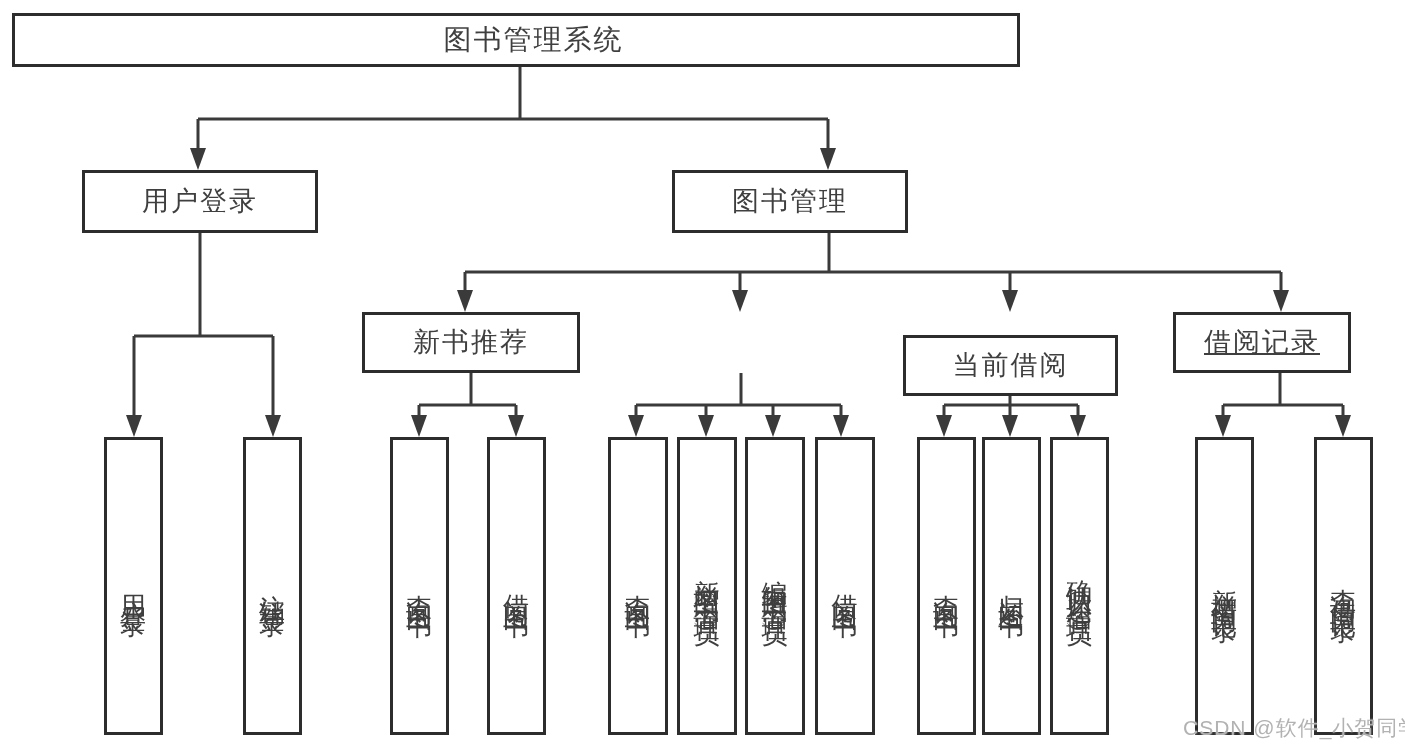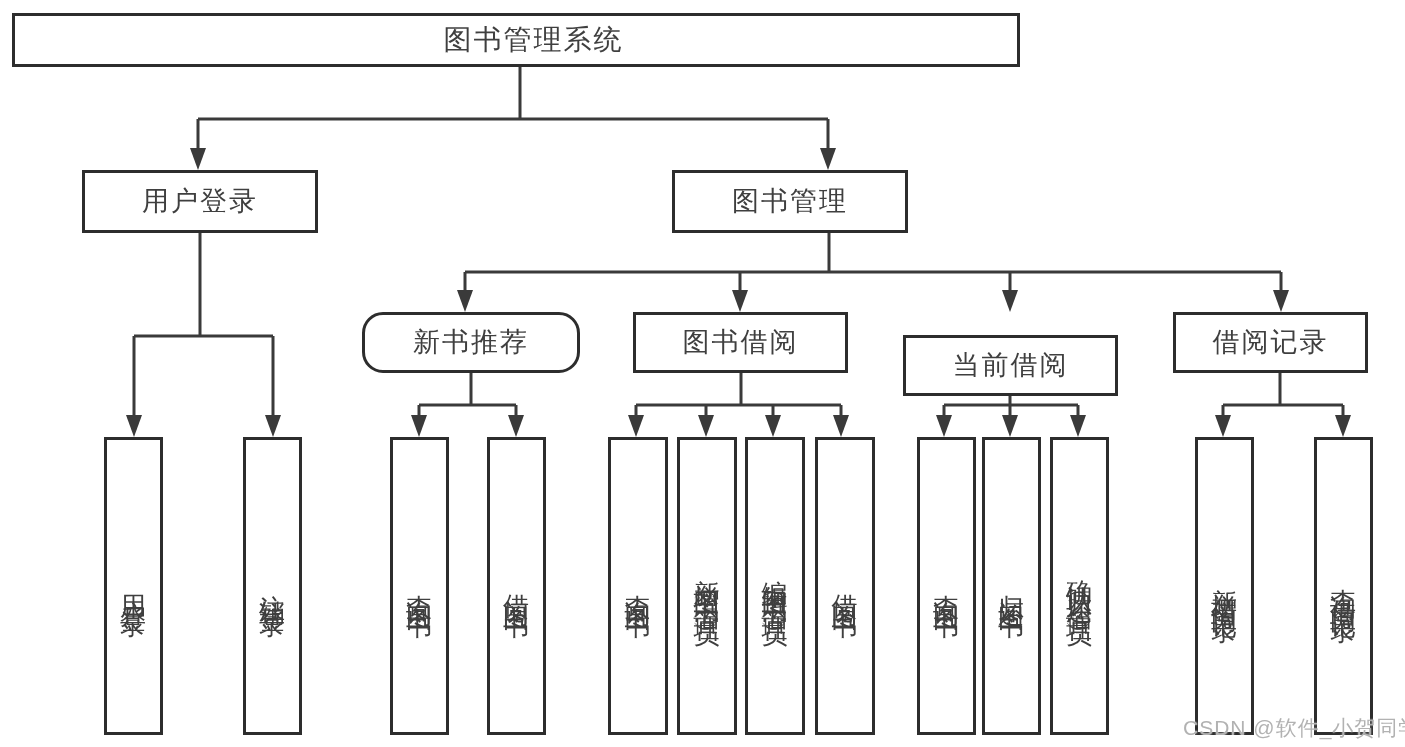--- a/index.html
+++ b/index.html
@@ -112,7 +112,7 @@
   <div class="box" style="left:82px;top:170px;width:236px;height:63px;">用户登录</div>
   <div class="box" style="left:672px;top:170px;width:236px;height:63px;">图书管理</div>
 
-  <div class="box" style="left:362px;top:312px;width:218px;height:61px;border-radius:21px;">新书推荐</div>
+  <div class="box" style="left:362px;top:312px;width:218px;height:61px;">新书推荐</div>
   <div class="box" style="left:633px;top:312px;width:215px;height:61px;">图书借阅</div>
   <div class="box" style="left:903px;top:312px;width:215px;height:61px;margin-top:23px;">当前借阅</div>
   <div class="box" style="left:1173px;top:312px;width:195px;height:61px;">借阅记录</div>

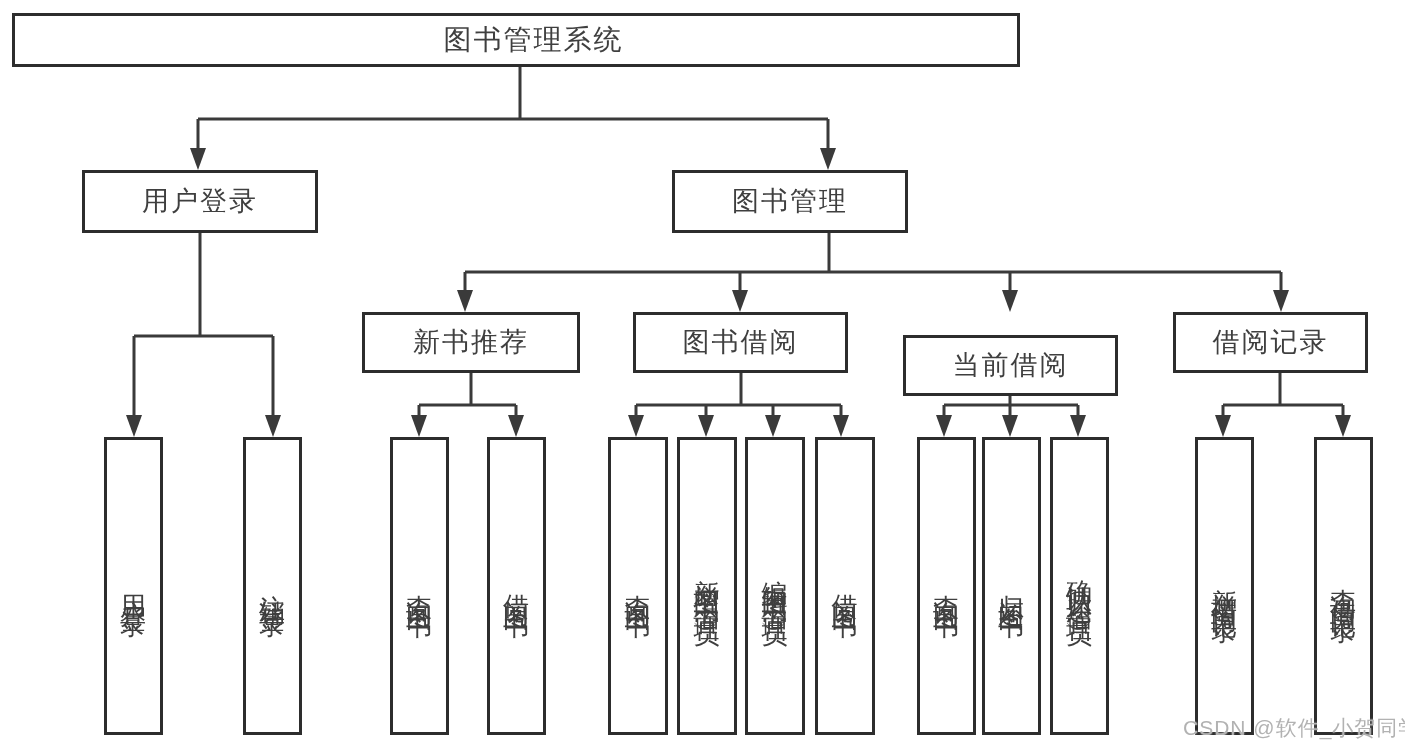--- a/index.html
+++ b/index.html
@@ -113,7 +113,6 @@
   <div class="box" style="left:672px;top:170px;width:236px;height:63px;">图书管理</div>
 
   <div class="box" style="left:362px;top:312px;width:218px;height:61px;">新书推荐</div>
-  <div class="box" style="left:633px;top:312px;width:215px;height:61px;">图书借阅</div>
   <div class="box" style="left:903px;top:312px;width:215px;height:61px;margin-top:23px;">当前借阅</div>
   <div class="box" style="left:1173px;top:312px;width:195px;height:61px;">借阅记录</div>
 

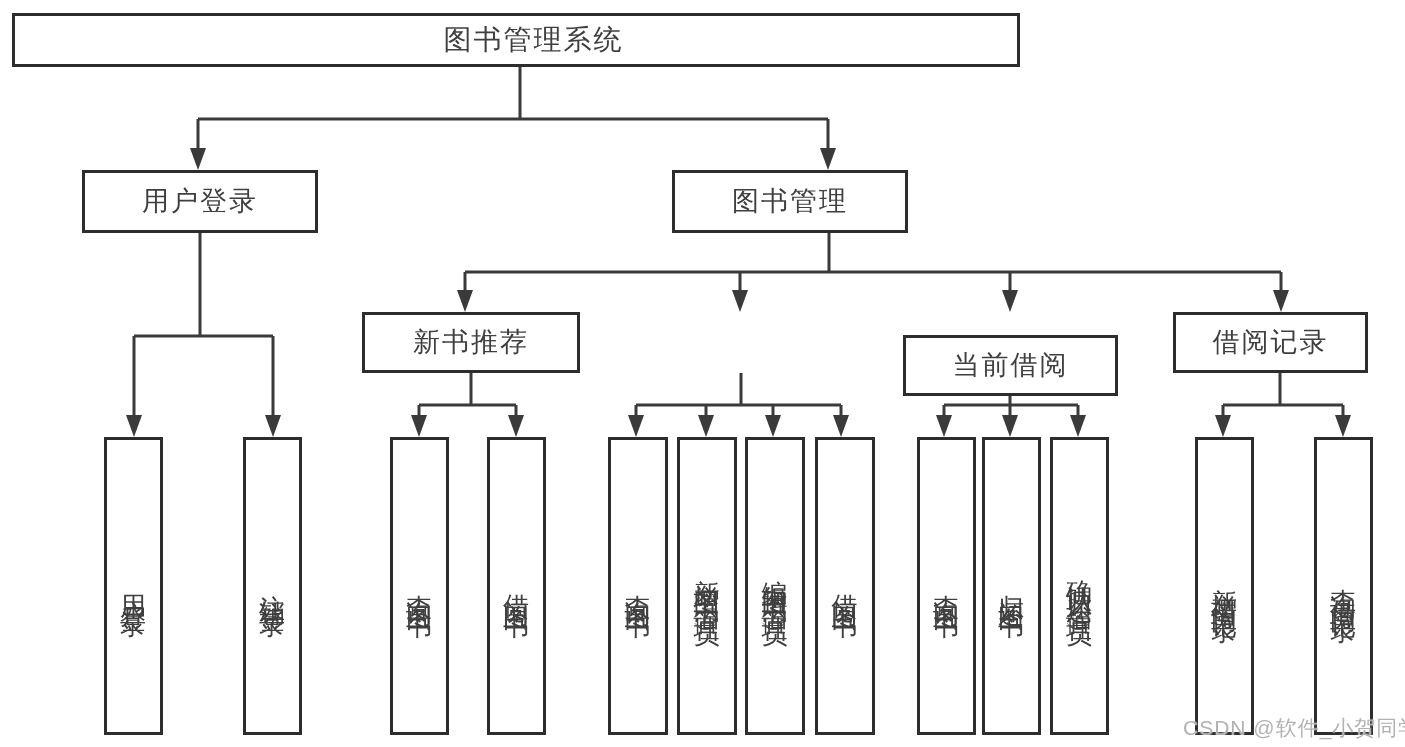--- a/index.html
+++ b/index.html
@@ -114,7 +114,7 @@
 
   <div class="box" style="left:362px;top:312px;width:218px;height:61px;">新书推荐</div>
   <div class="box" style="left:903px;top:312px;width:215px;height:61px;margin-top:23px;">当前借阅</div>
-  <div class="box" style="left:1173px;top:312px;width:195px;height:61px;">借阅记录</div>
+  <div class="box" style="left:1173px;top:312px;width:178px;height:61px;text-decoration:underline;">借阅记录</div>
 
   <div class="box leaf" style="left:104px;top:437px;width:59px;height:298px;">用户登录</div>
   <div class="box leaf" style="left:243px;top:437px;width:59px;height:298px;">注销登录</div>

